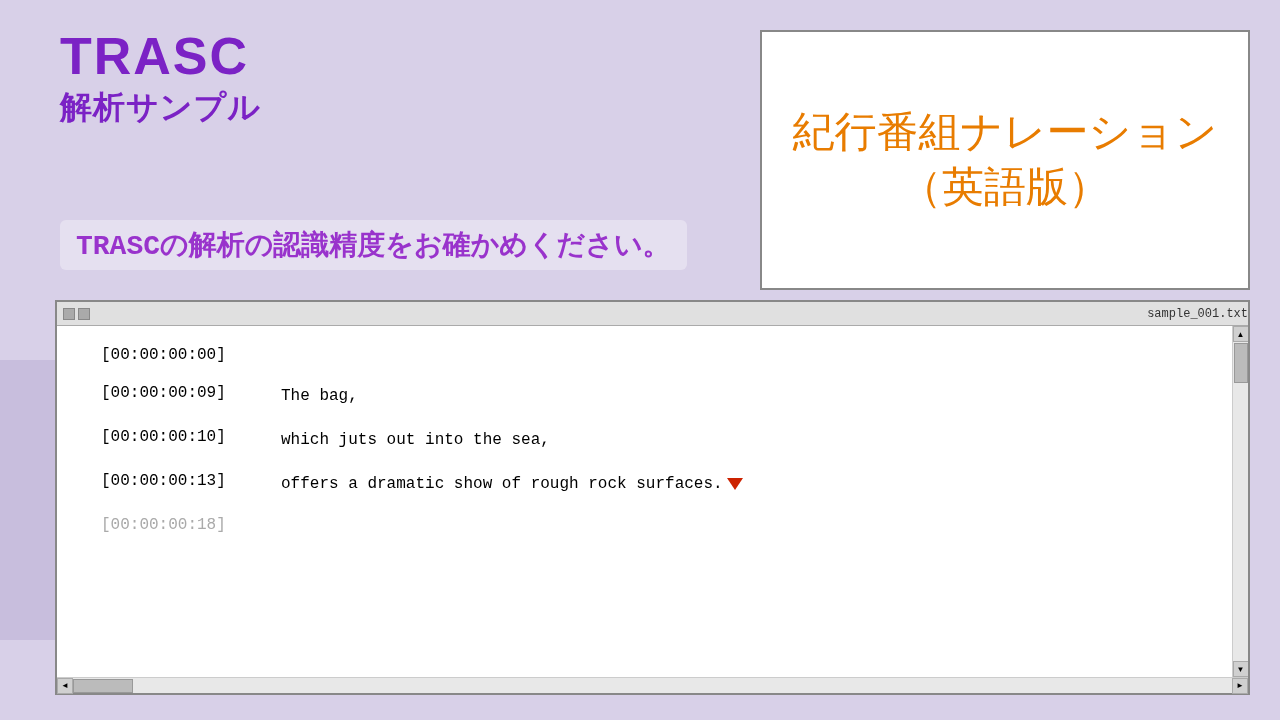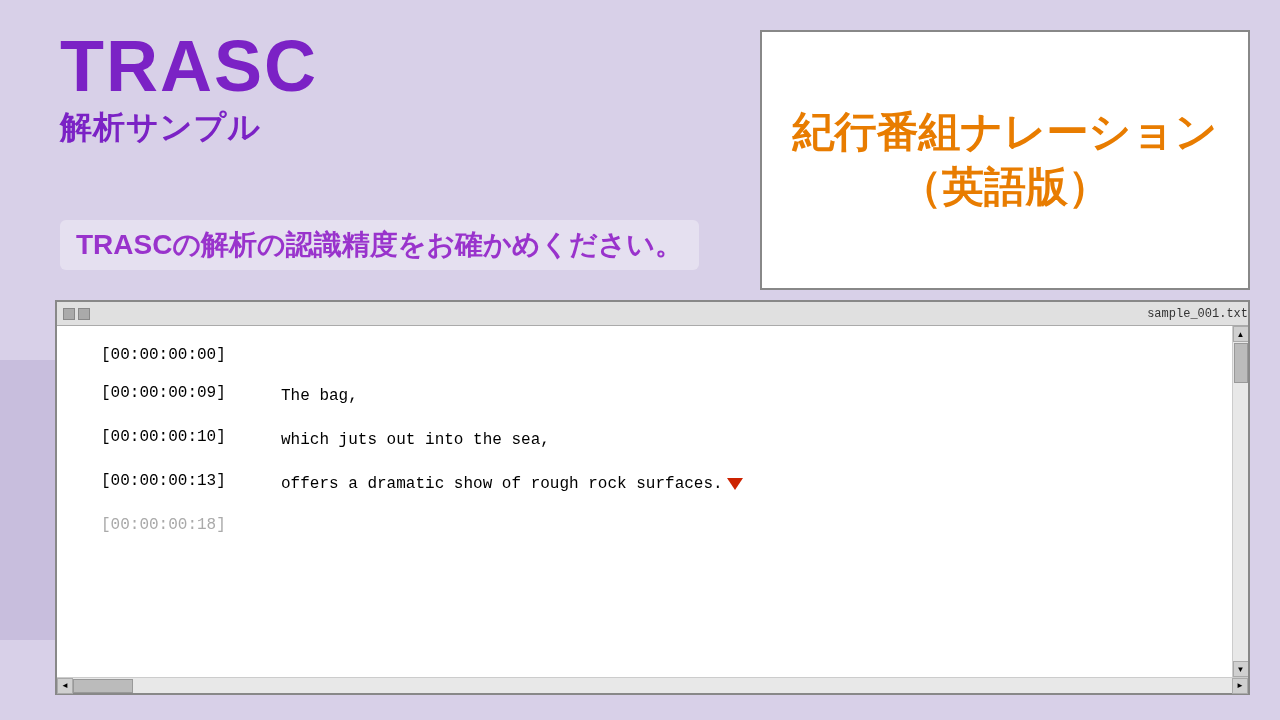--- a/index.html
+++ b/index.html
@@ -32,7 +32,7 @@
       z-index: 2;
     }
     .branding-title {
-      font-size: 72px;
+      font-size: 52px;
       font-weight: 900;
       color: #7b22c5;
       line-height: 1;

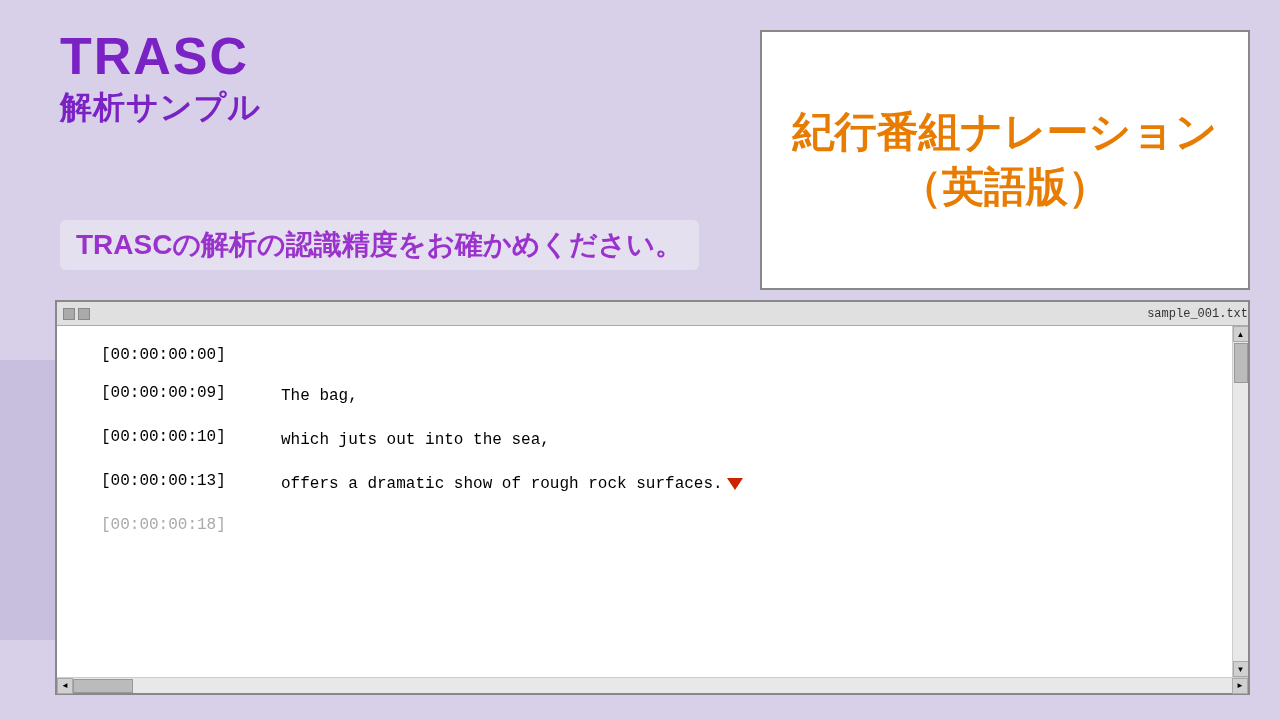--- a/index.html
+++ b/index.html
@@ -76,7 +76,7 @@
     }
     .right-panel-text {
       font-size: 42px;
-      font-weight: 700;
+      font-weight: 400;
       color: #e87c00;
       text-align: center;
       line-height: 1.3;

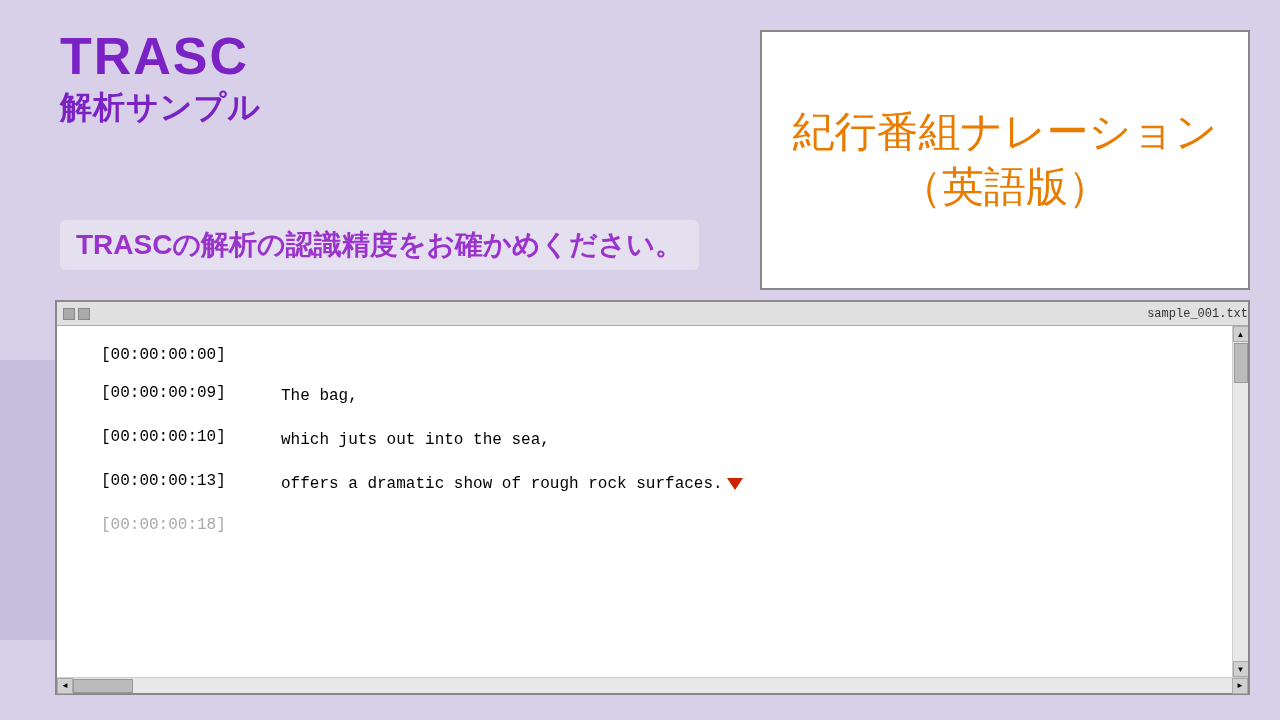--- a/index.html
+++ b/index.html
@@ -58,6 +58,7 @@
       background: rgba(255,255,255,0.35);
       padding: 6px 16px;
       border-radius: 6px;
+      font-family: Liberation Mono, monospace;
     }
 
     

